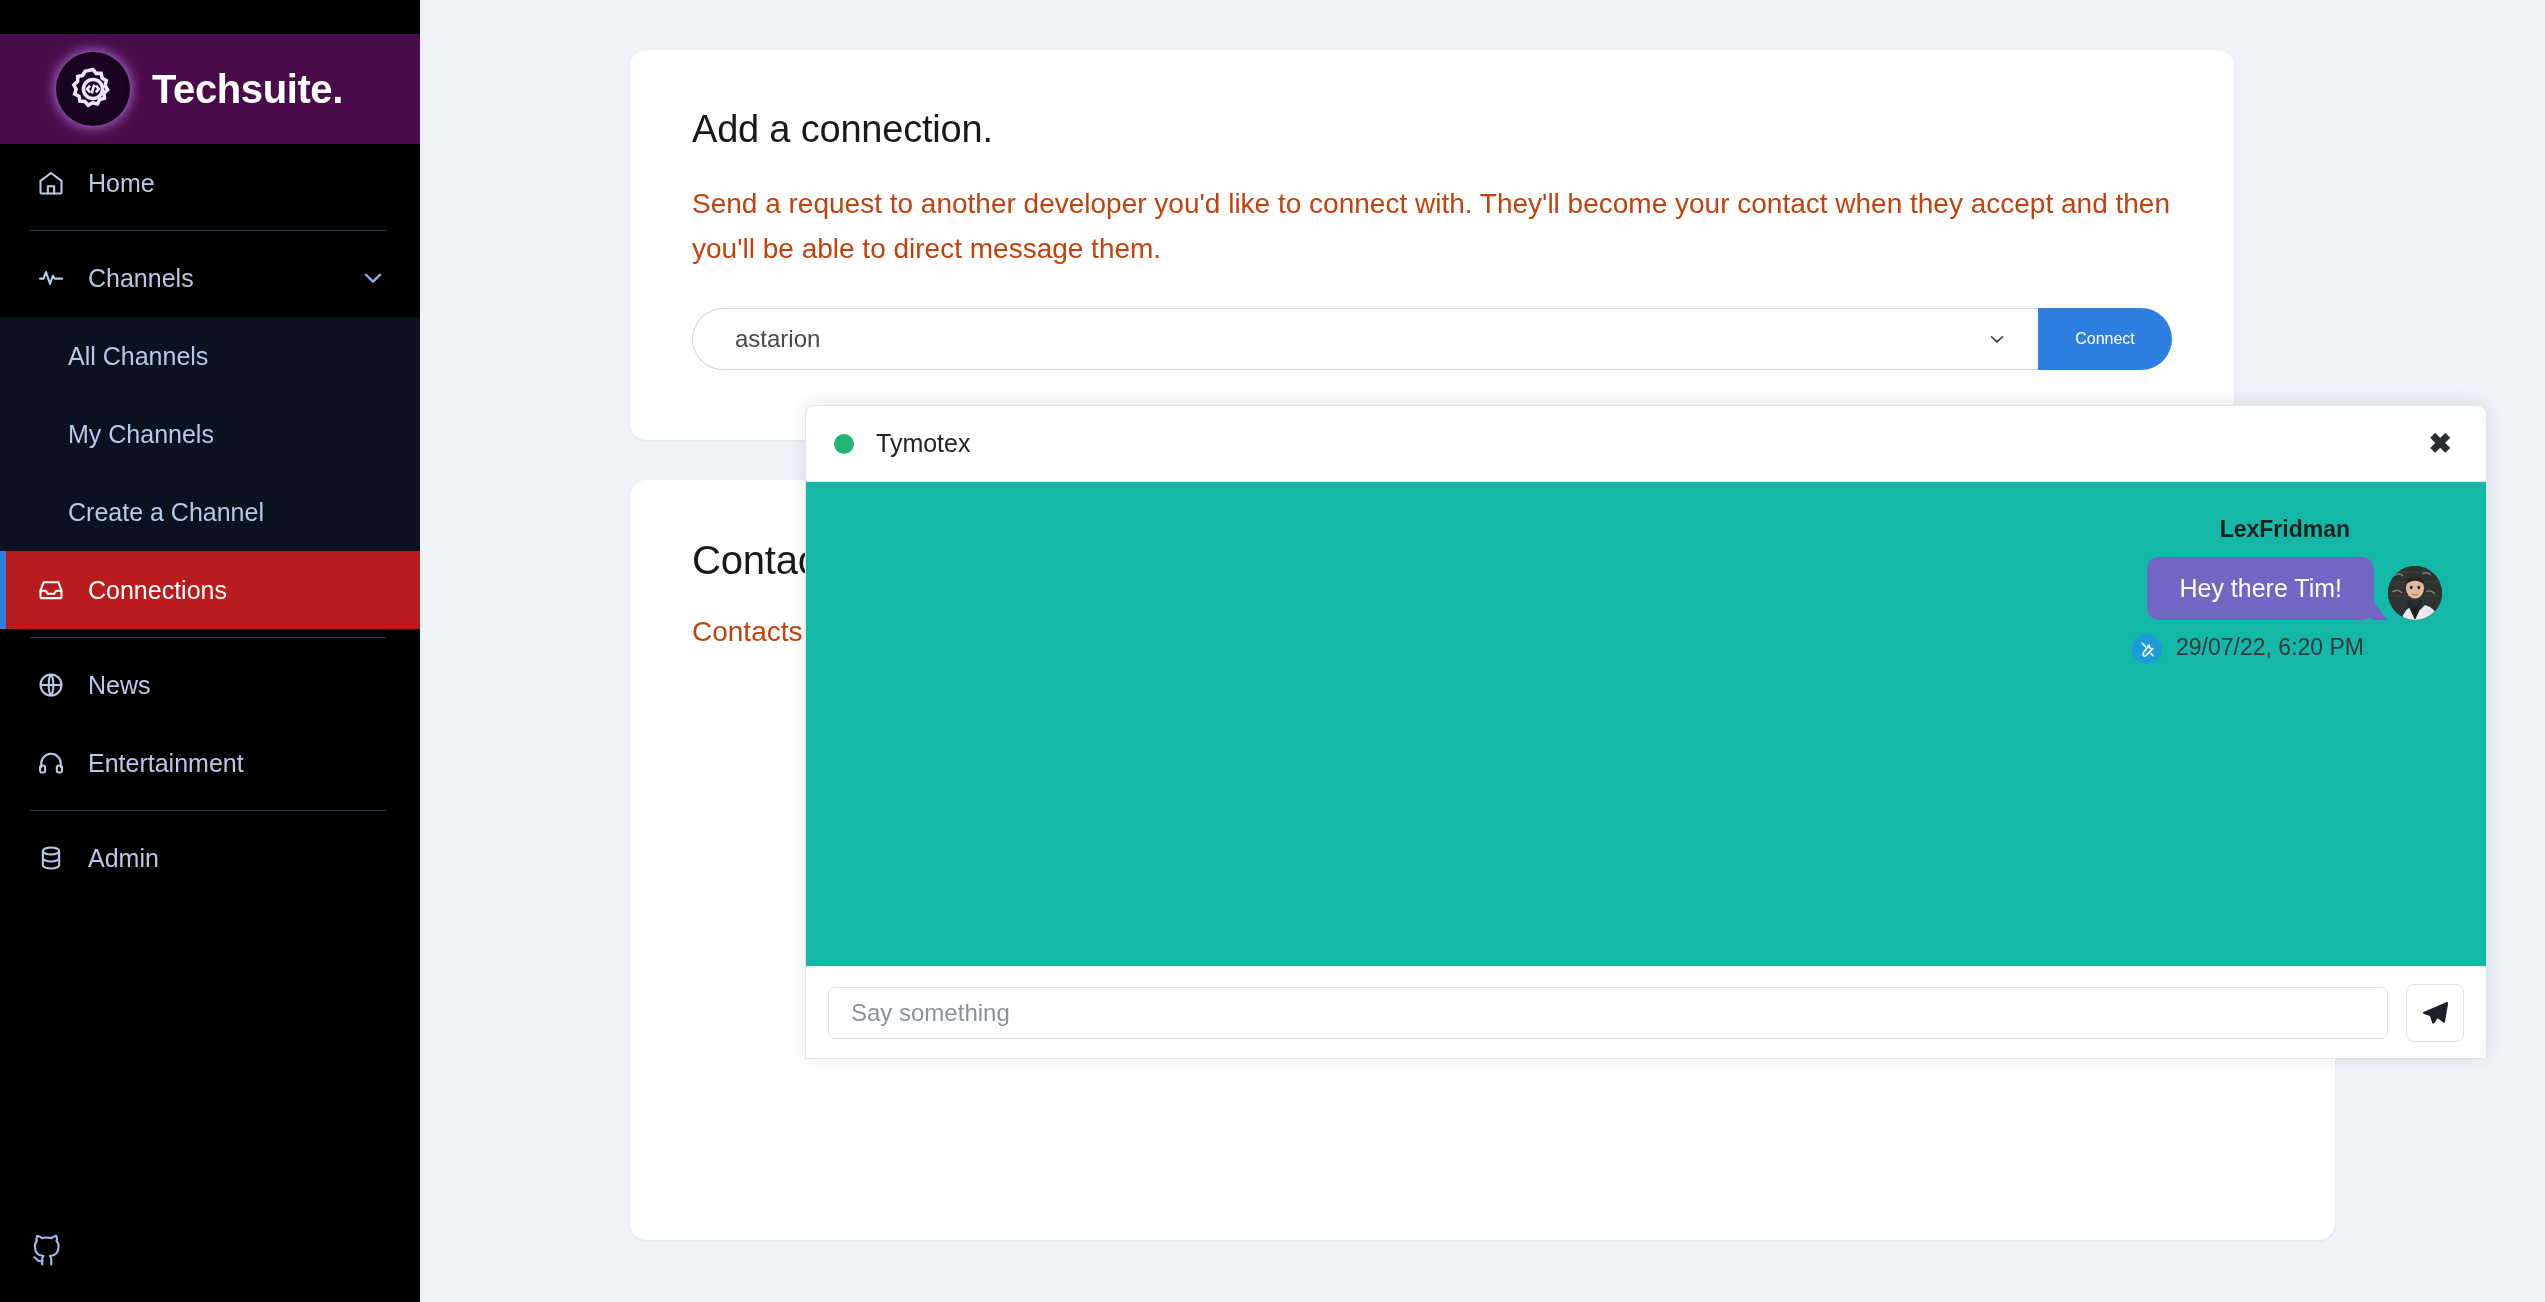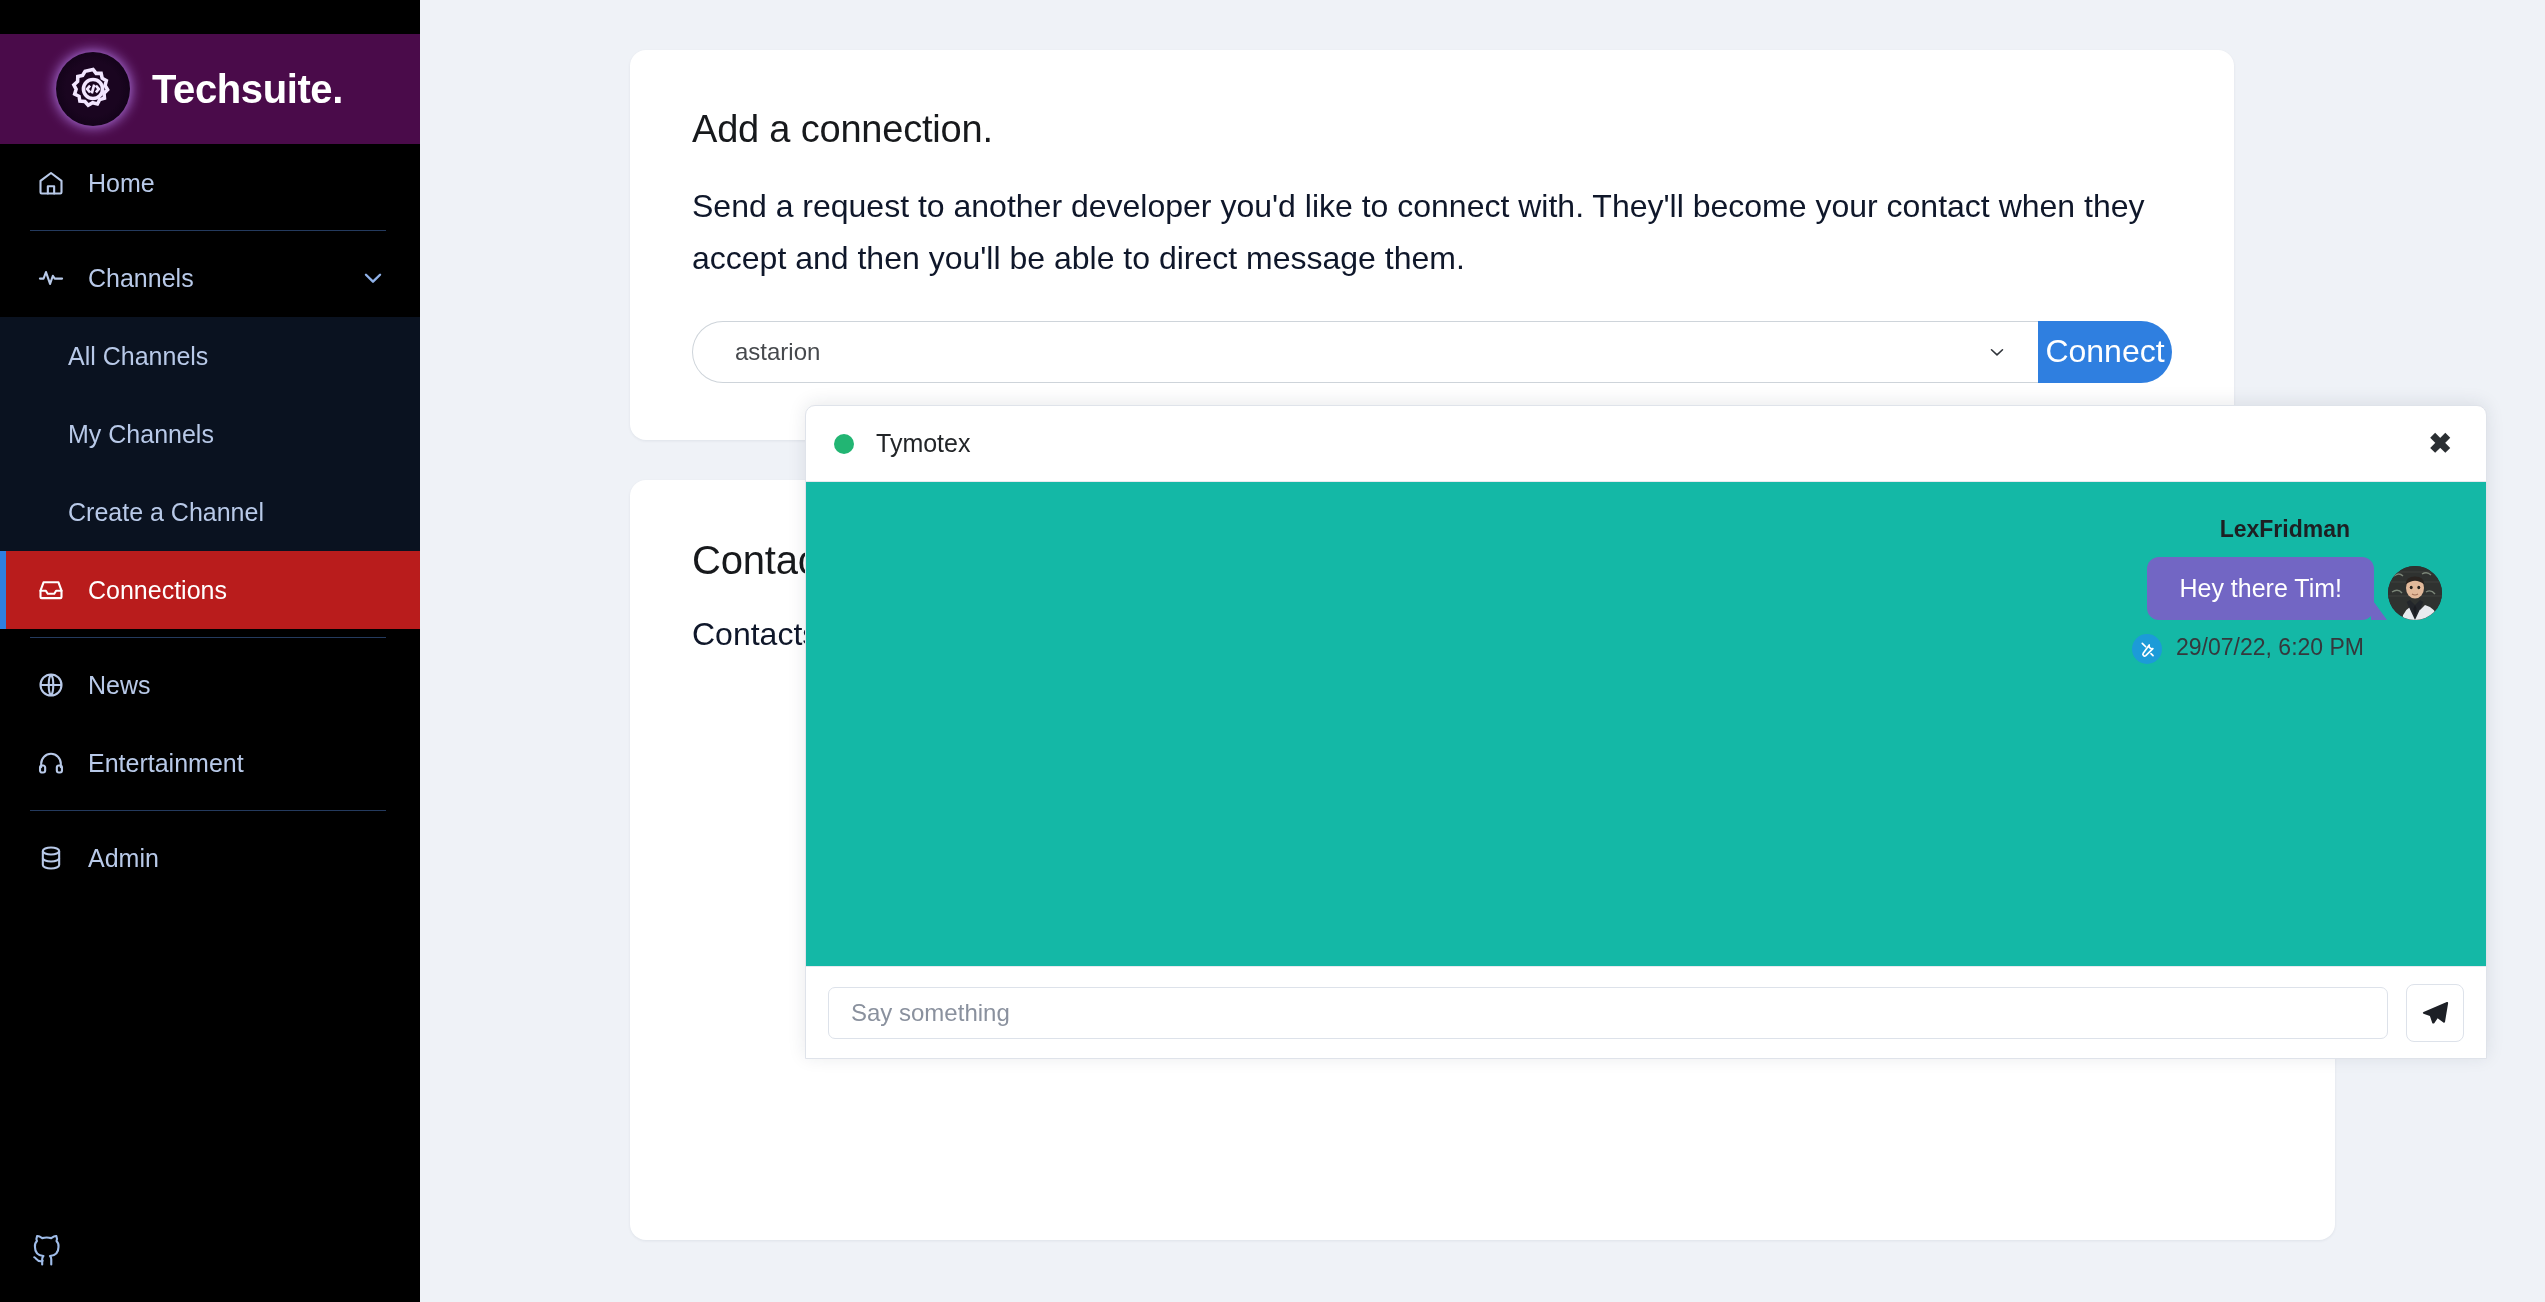--- a/index.html
+++ b/index.html
@@ -137,9 +137,9 @@
   }
   .card-sub {
     margin-top: 30px;
-    font-size: 32px;
+    font-size: 28px;
     line-height: 1.62;
-    color: #0f172a;
+    color: #c2410c;
     max-width: 1530px;
   }
 

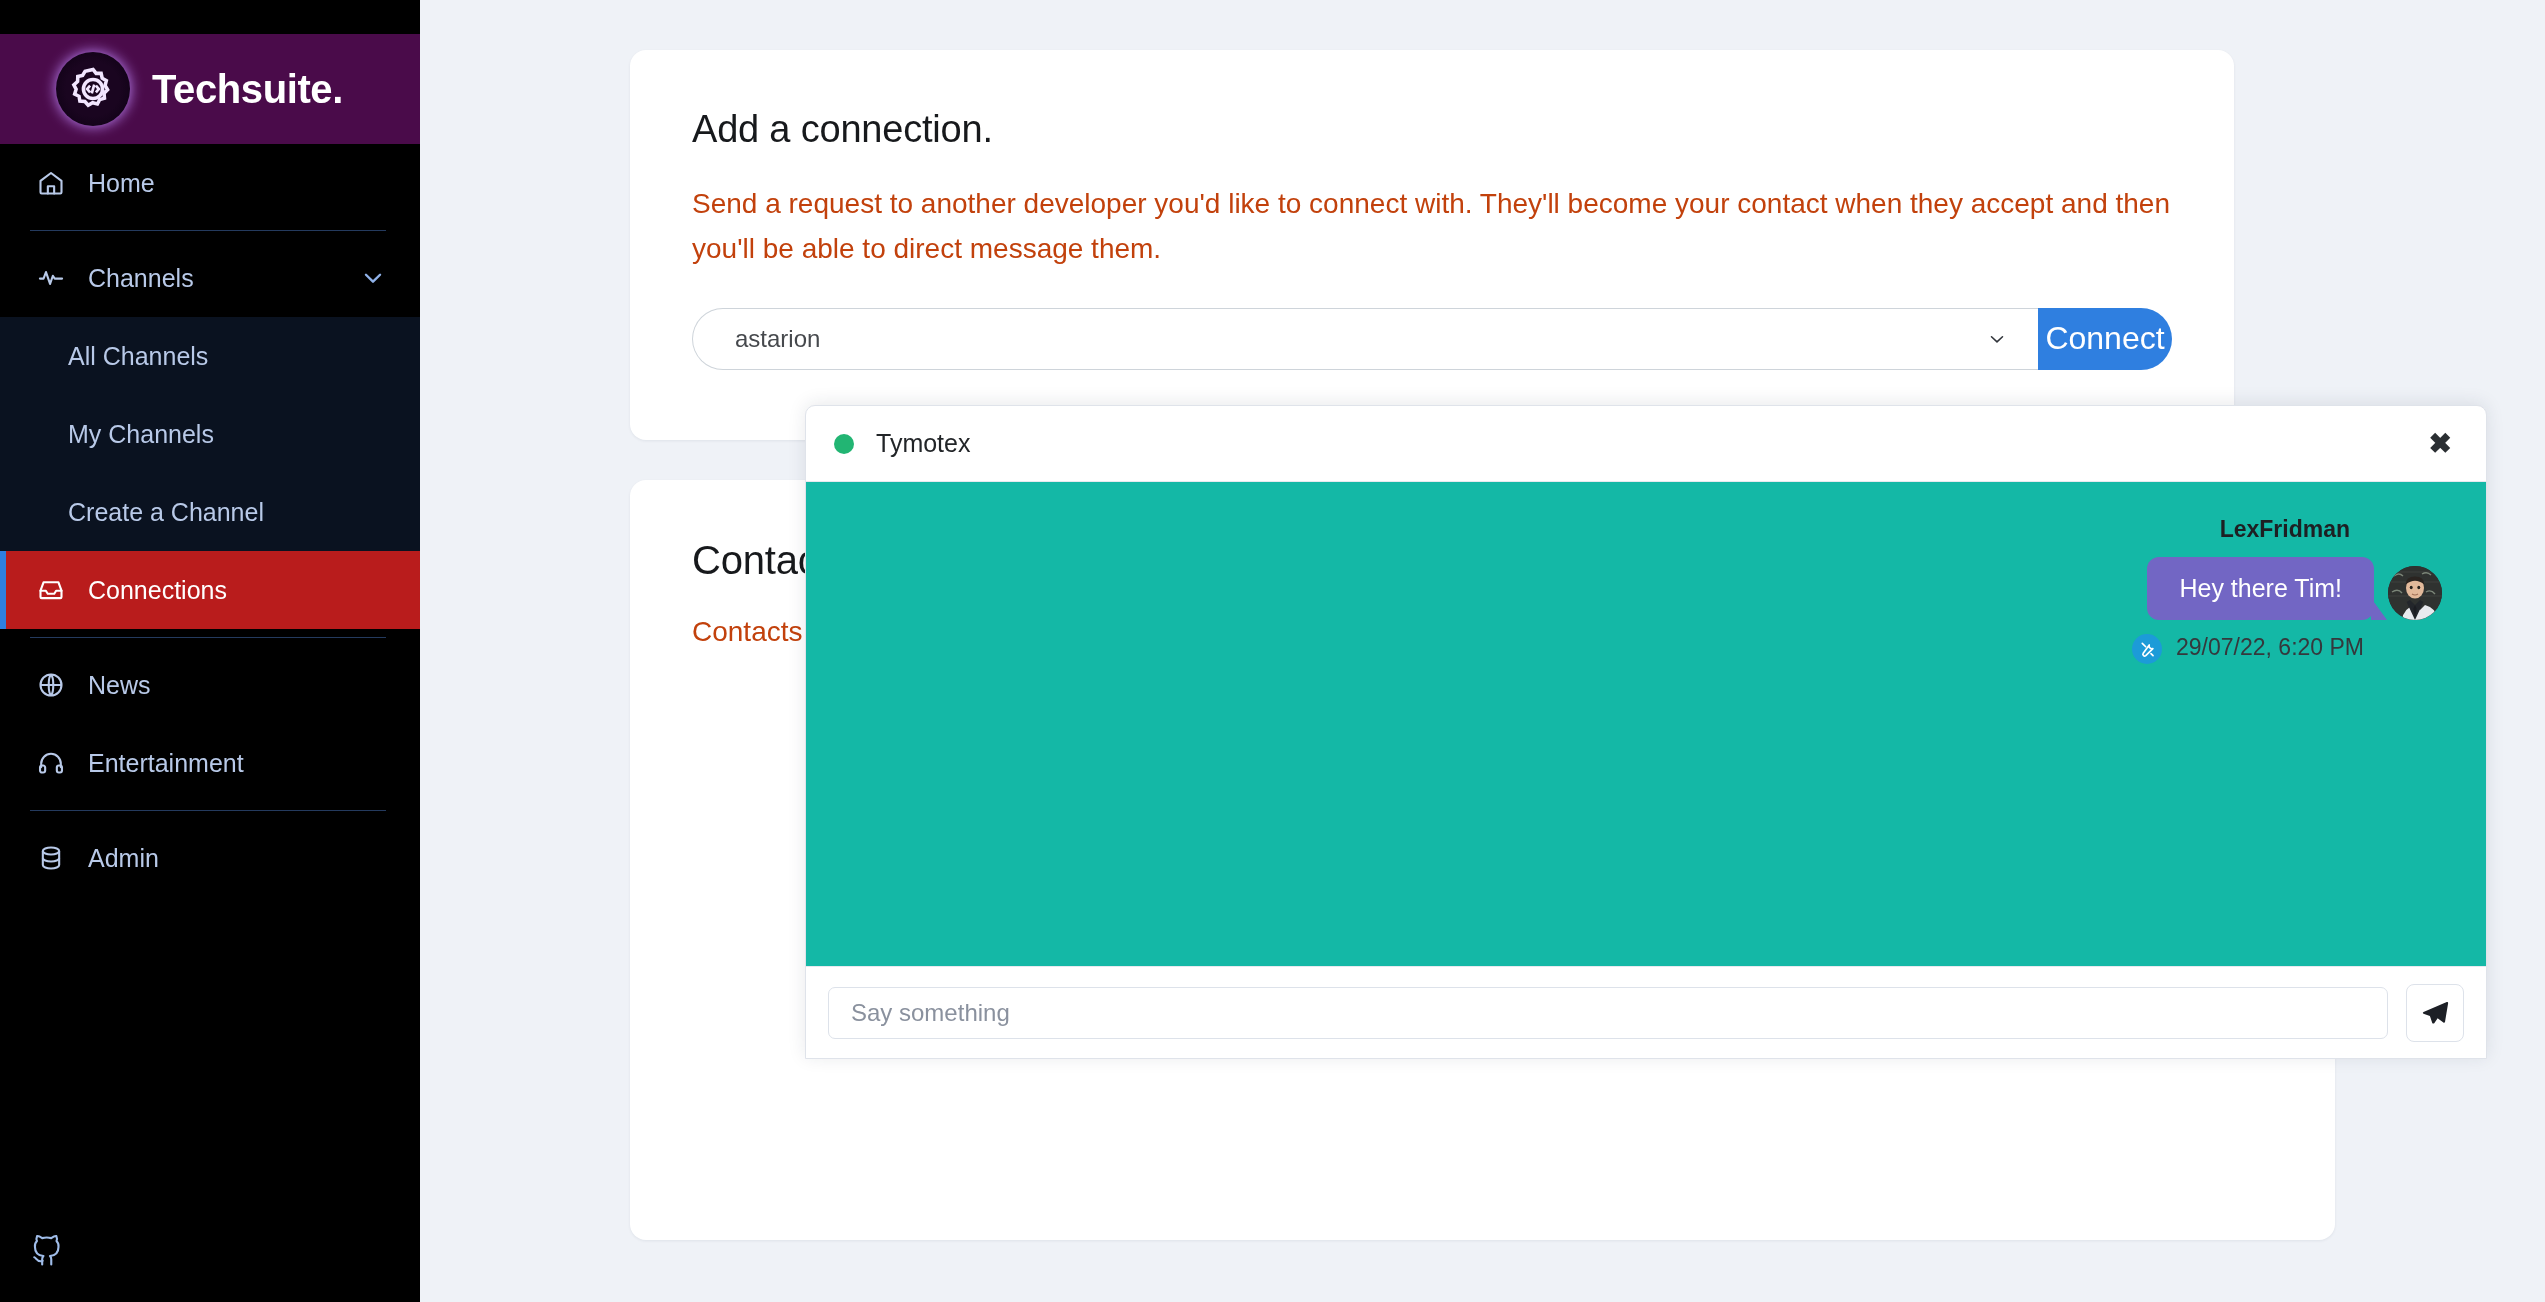--- a/index.html
+++ b/index.html
@@ -167,7 +167,7 @@
     width: 134px;
     background: #2f7fe0;
     color: #ffffff;
-    font-size: 32px;
+    font-size: 16px;
     border: none;
     border-radius: 0 31px 31px 0;
     cursor: pointer;

